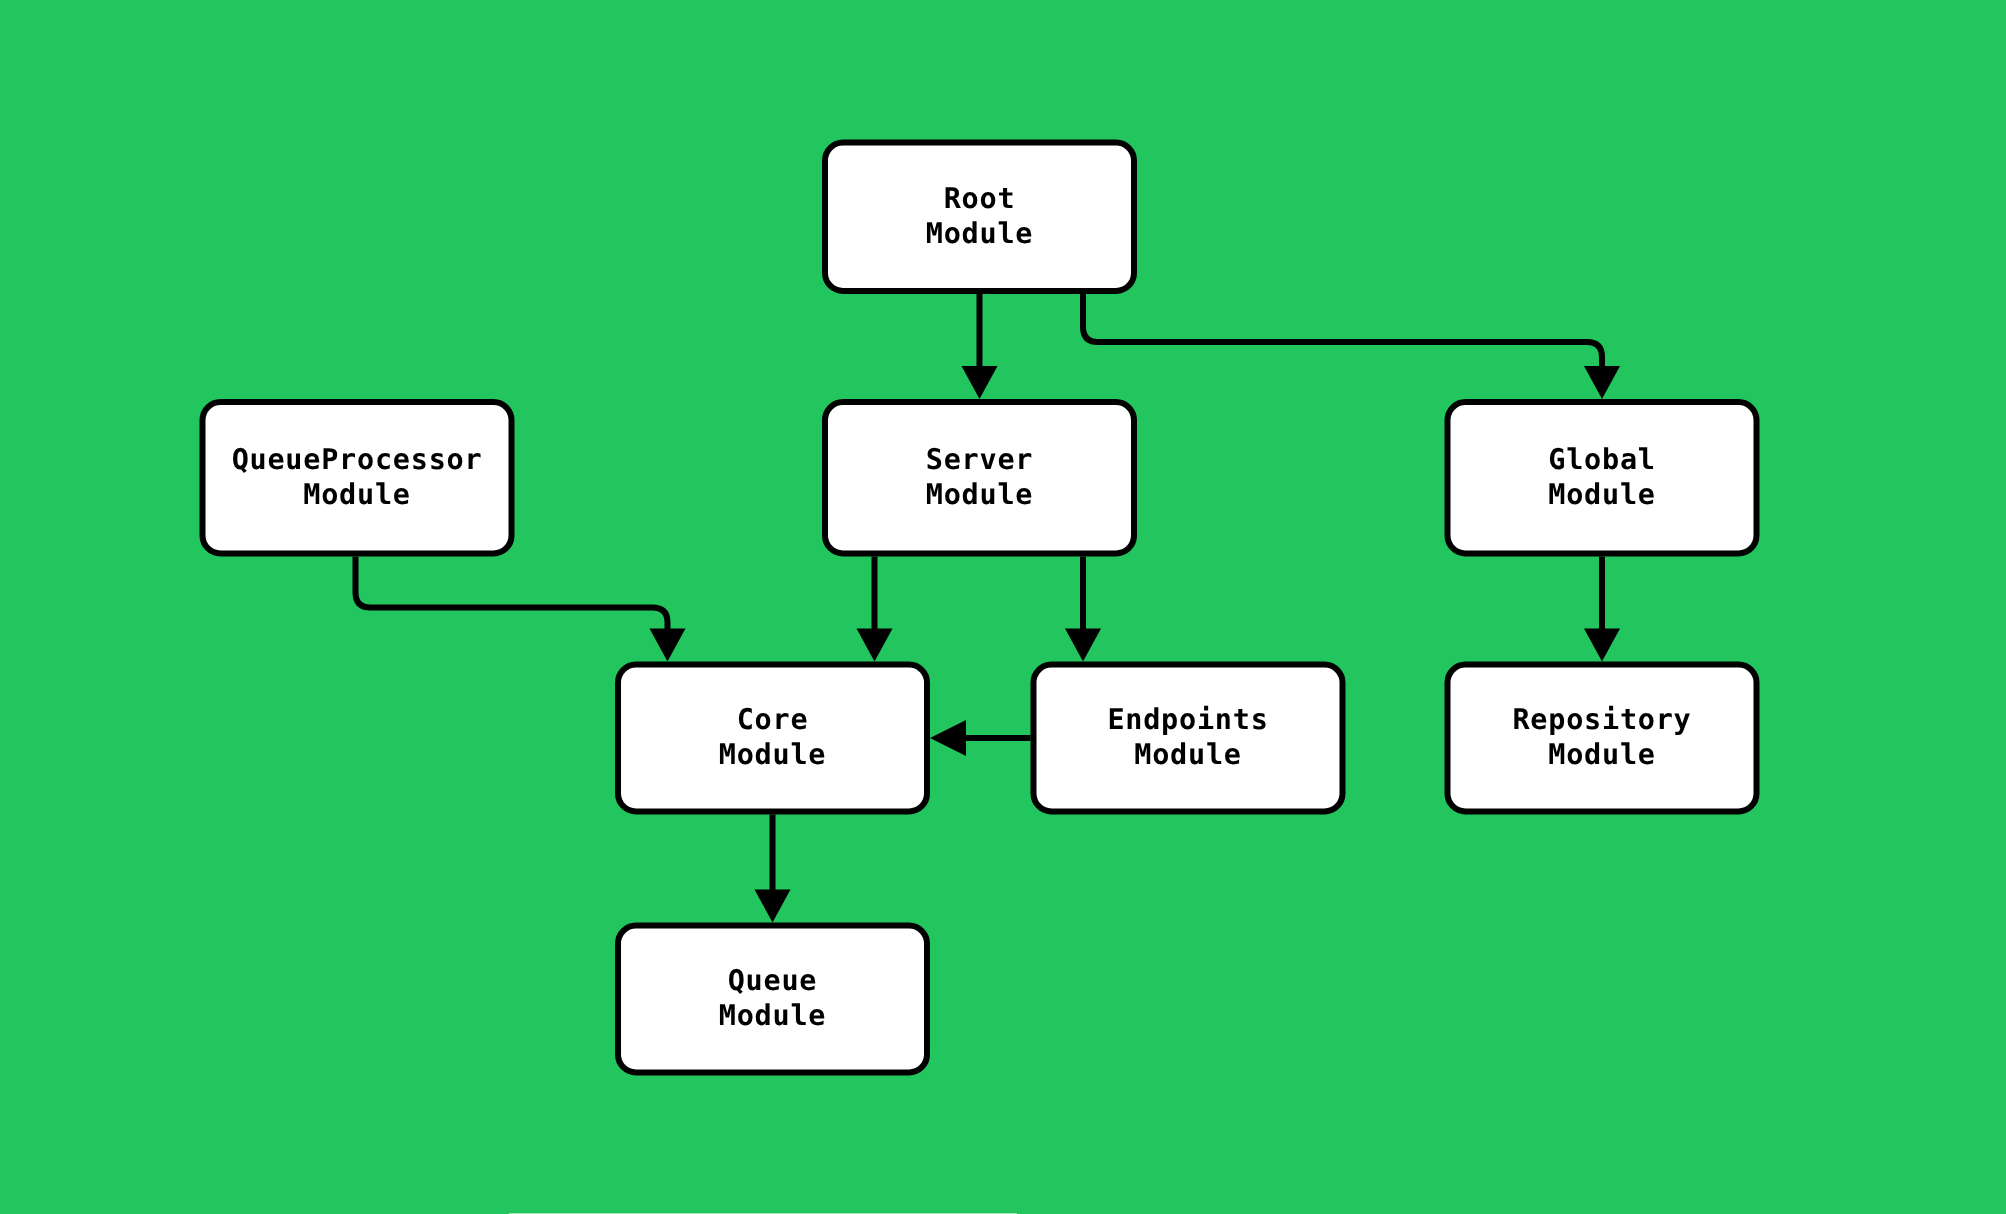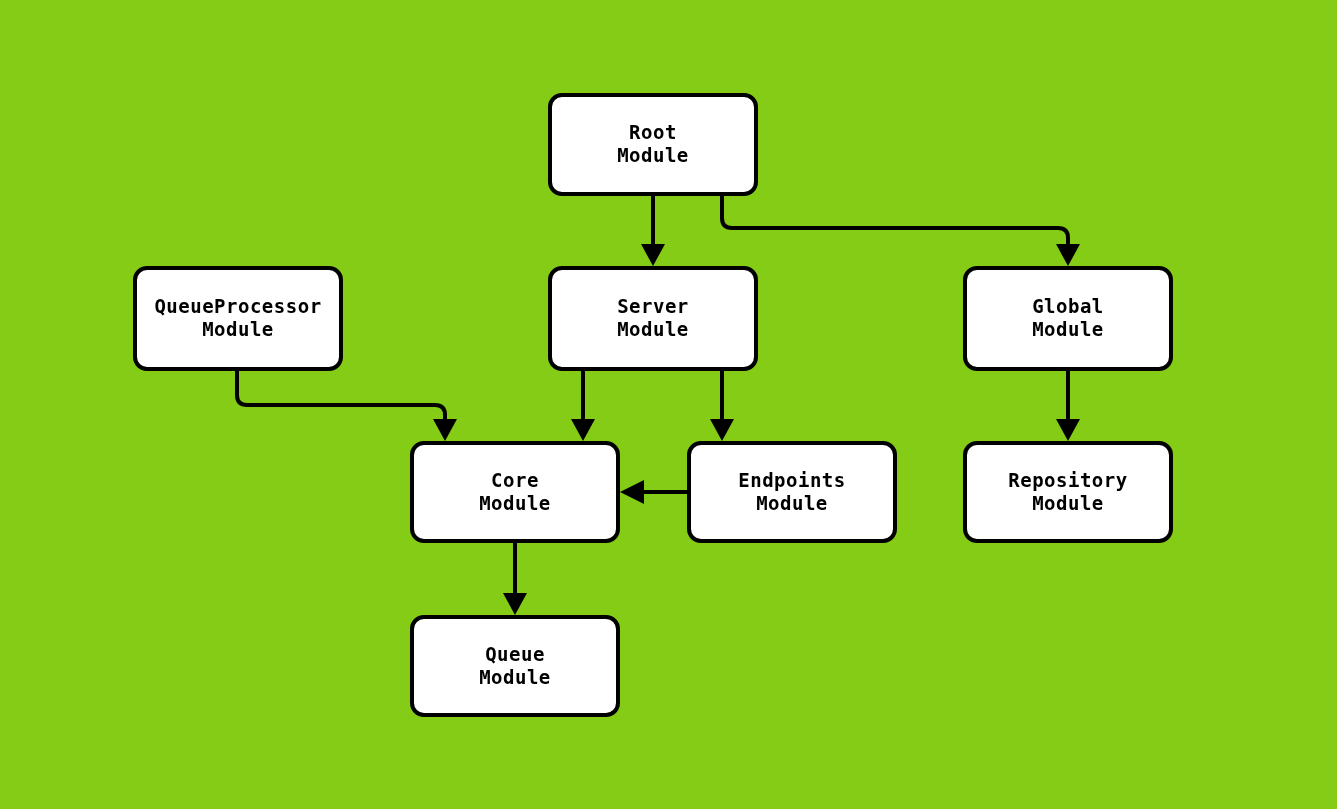--- a/index.html
+++ b/index.html
@@ -18,7 +18,7 @@
     position: relative;
     width: 1337px;
     height: 809px;
-    background: #84cc16;
+    background: #22c55e;
   }
   svg.diagram-canvas {
     display: block;

